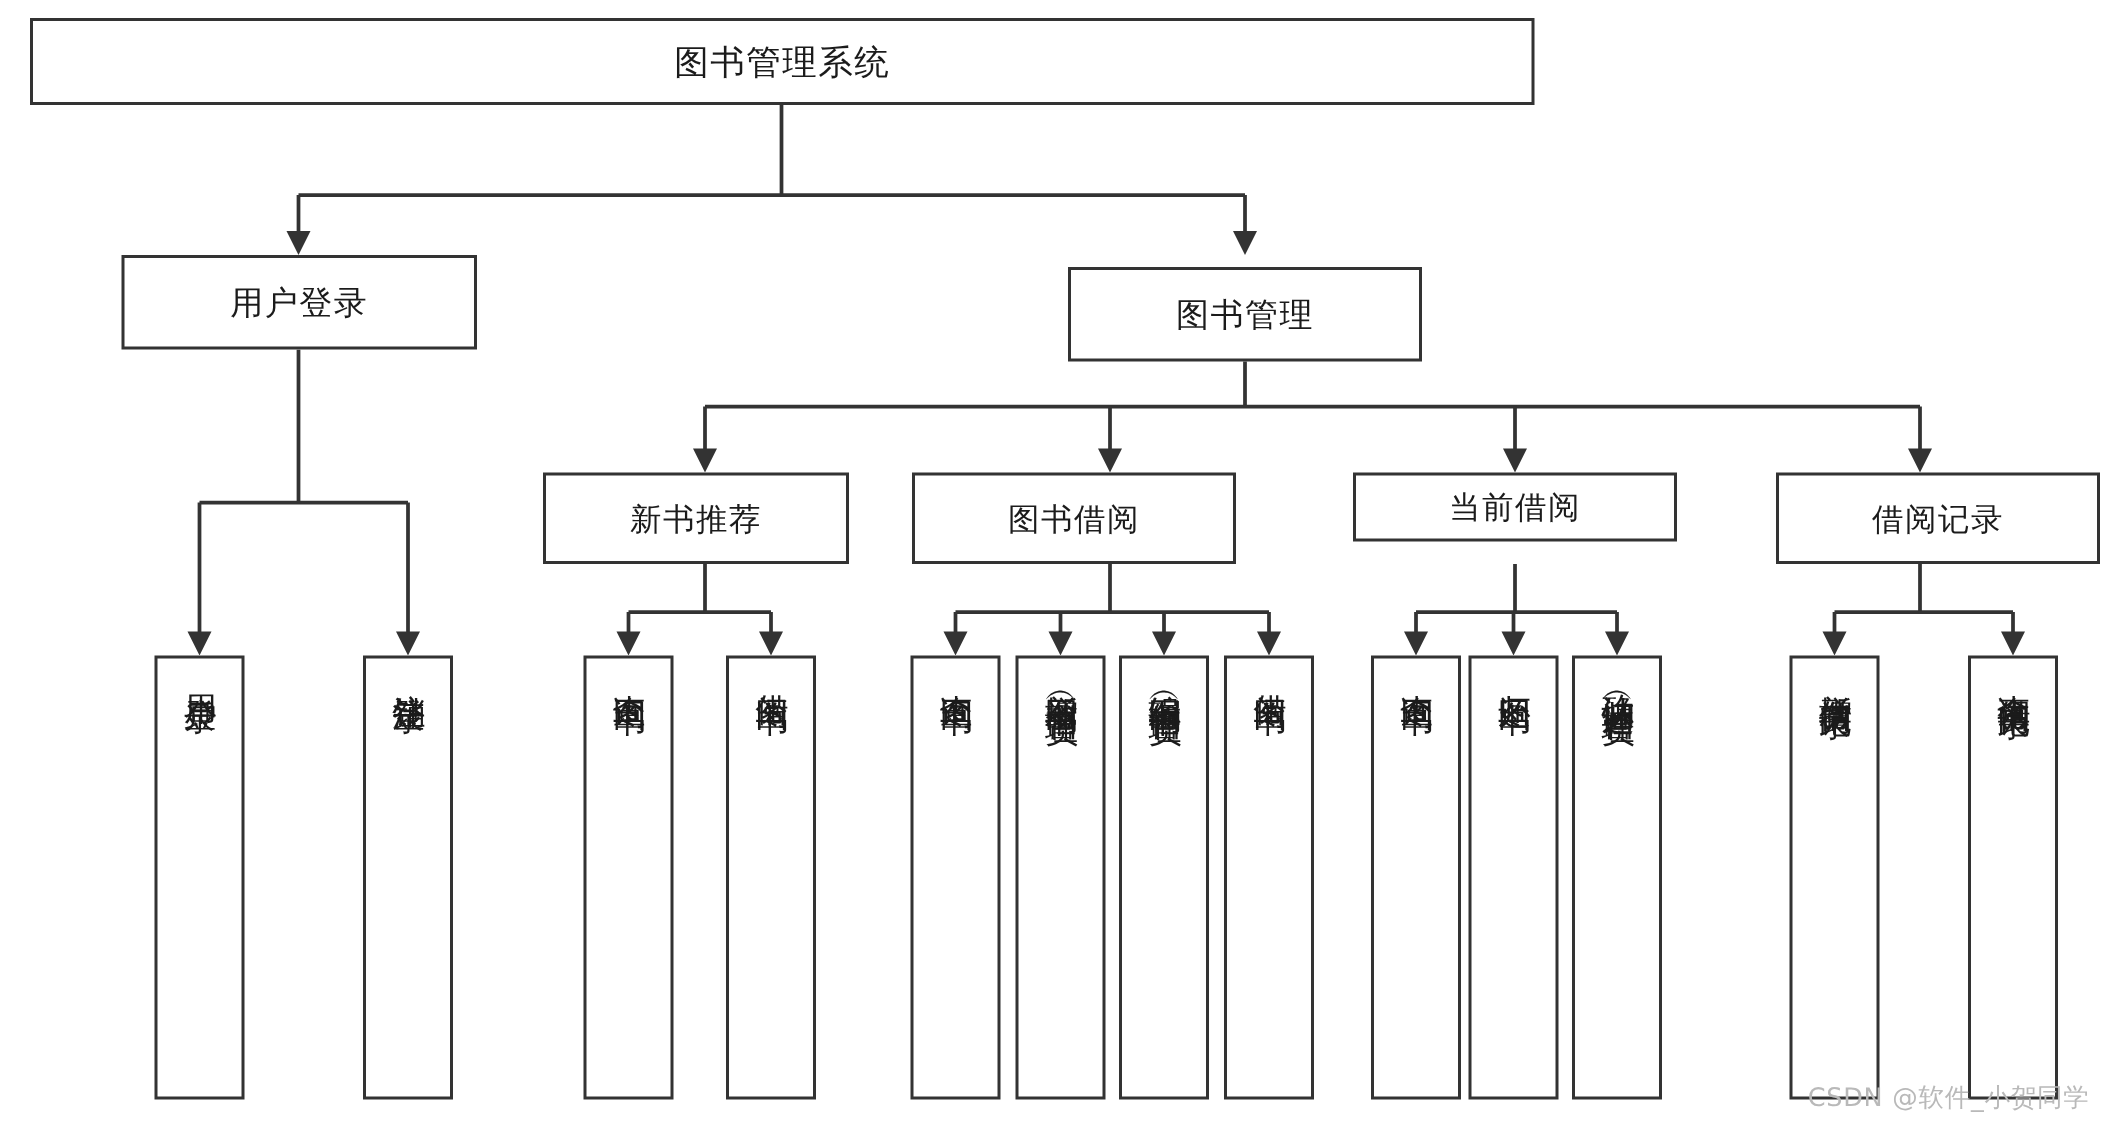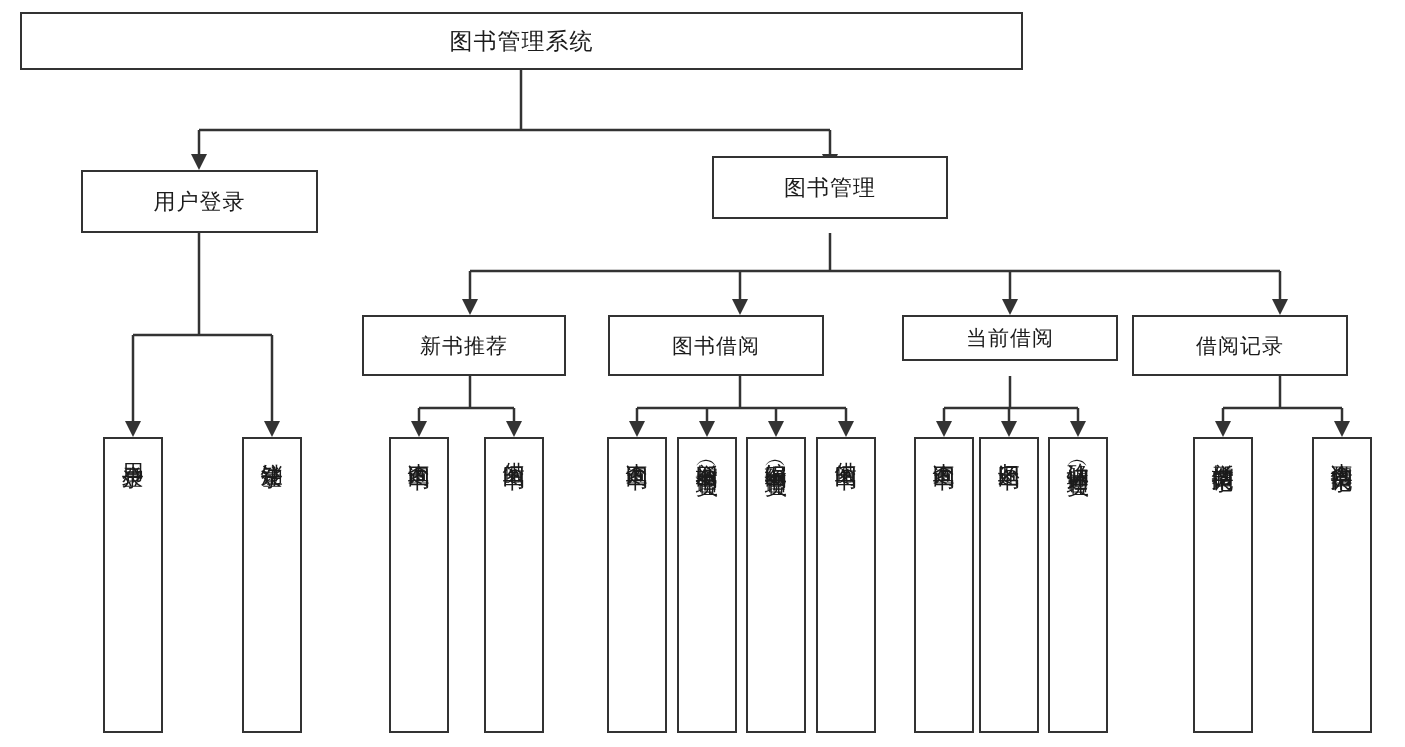--- a/index.html
+++ b/index.html
@@ -135,7 +135,7 @@
   <div class="node level1" style="left:81px;top:170px;width:237px;height:63px;">
     <span>用户登录</span>
   </div>
-  <div class="node level1" style="left:712px;top:156px;width:236px;height:63px;">
+  <div class="node level1" style="left:712px;top:178px;width:236px;height:63px;">
     <span>图书管理</span>
   </div>
 

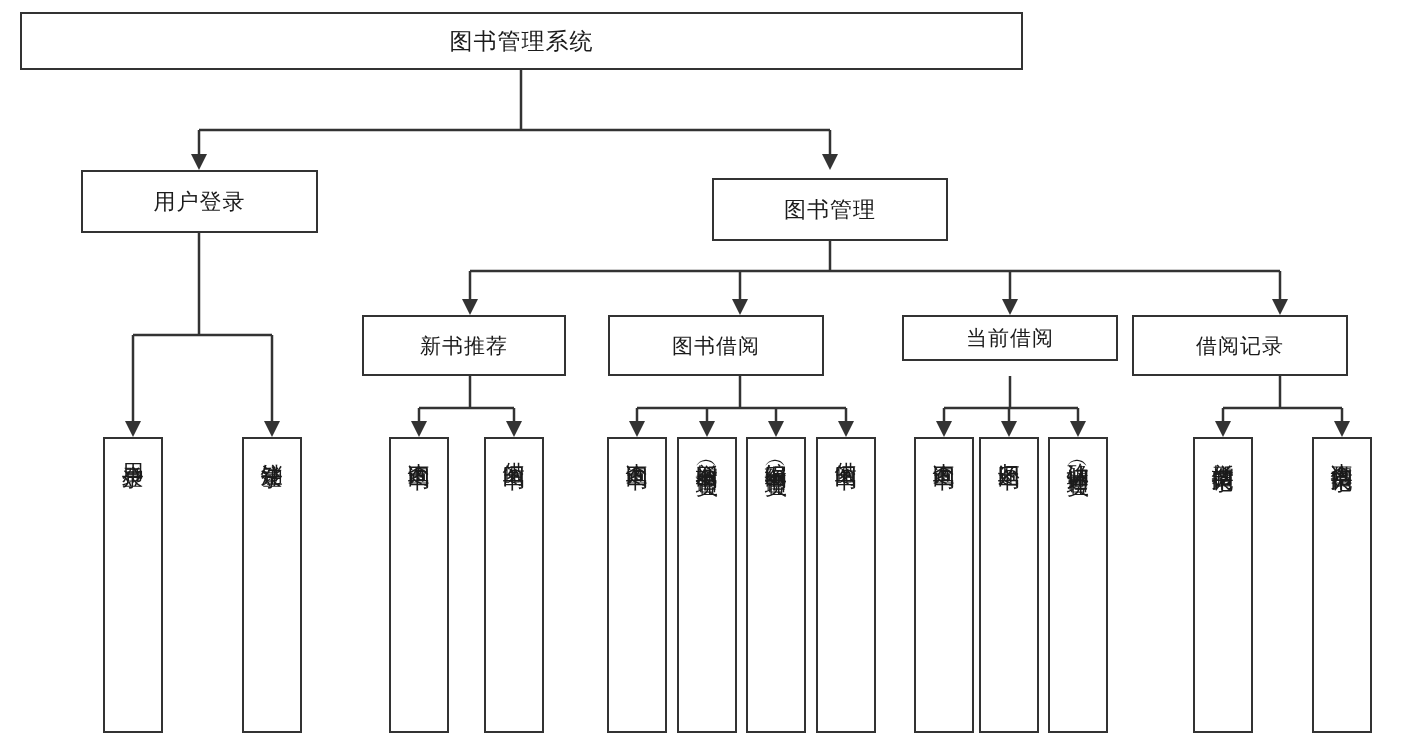--- a/index.html
+++ b/index.html
@@ -148,7 +148,7 @@
   <div class="node level2" style="left:902px;top:315px;width:216px;height:46px;">
     <span>当前借阅</span>
   </div>
-  <div class="node level2" style="left:1132px;top:315px;width:216px;height:61px;">
+  <div class="node level2" style="left:1184px;top:315px;width:216px;height:61px;">
     <span>借阅记录</span>
   </div>
 

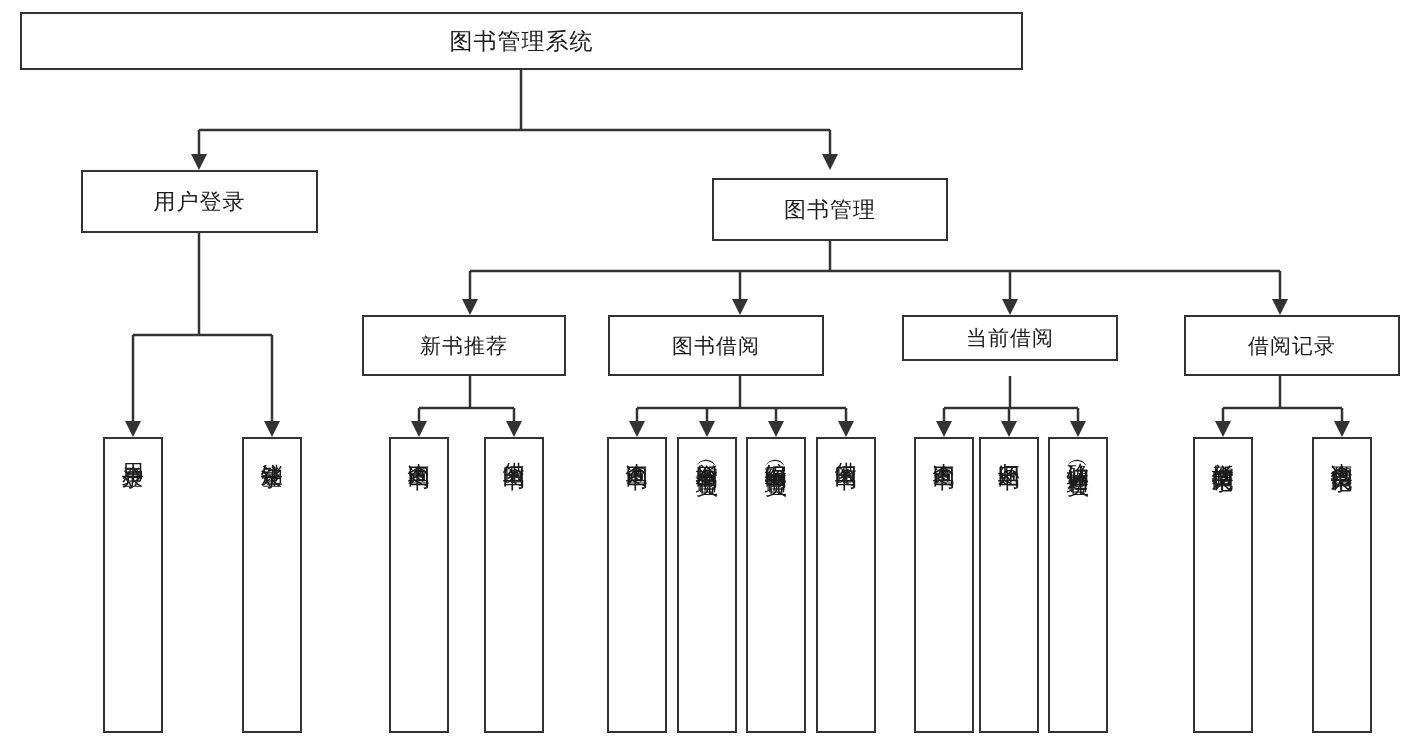--- a/index.html
+++ b/index.html
@@ -196,6 +196,7 @@
     <span class="vtext">查询借阅记录</span>
   </div>
 
+  <div id="watermark">CSDN @软件_小贺同学</div>
 </div>
 
 </body></html>

